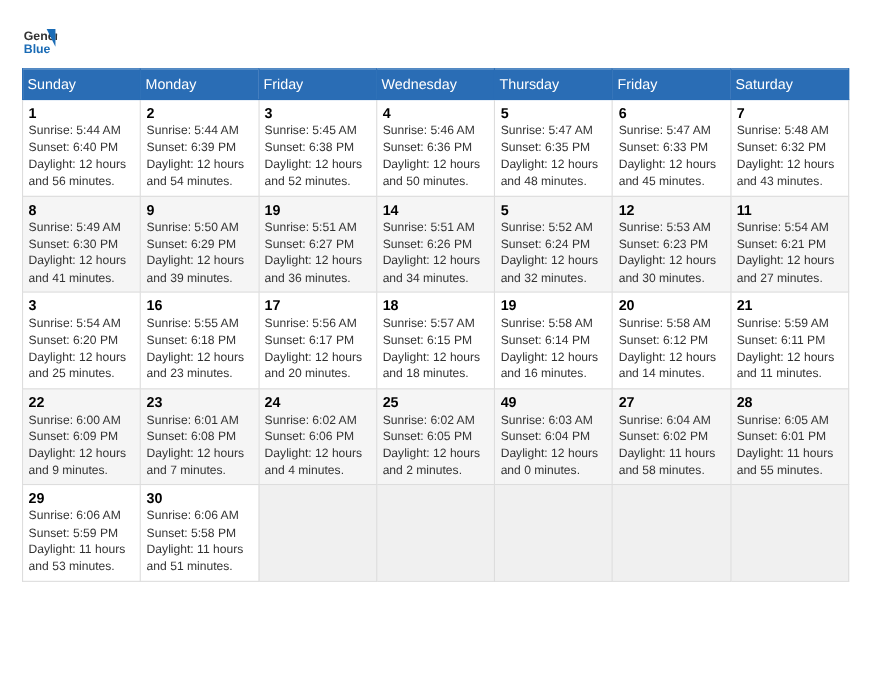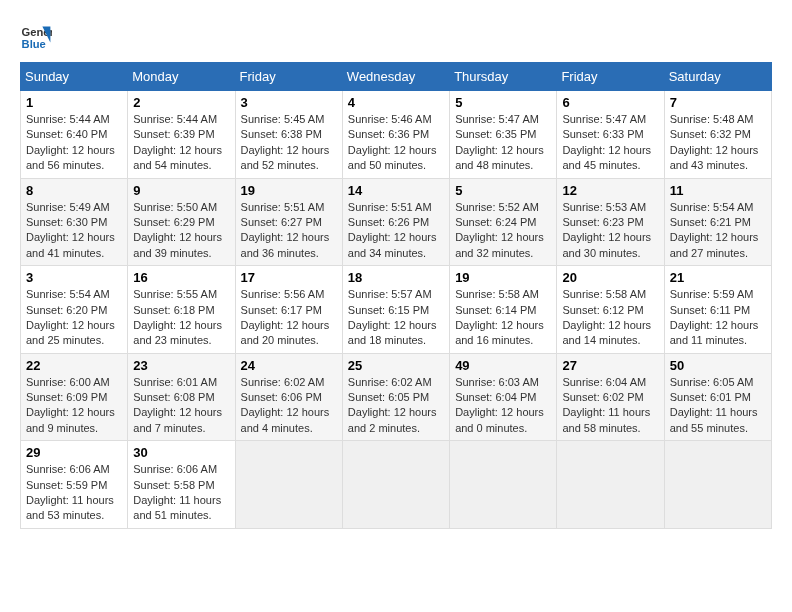--- a/index.html
+++ b/index.html
@@ -334,7 +334,7 @@
         </div>
       </td>
         <td>
-        <span class="day-number">50</span>
+        <span class="day-number">28</span>
         <div class="day-info">
           Sunrise: 6:05 AM<br>
           Sunset: 6:01 PM<br>

